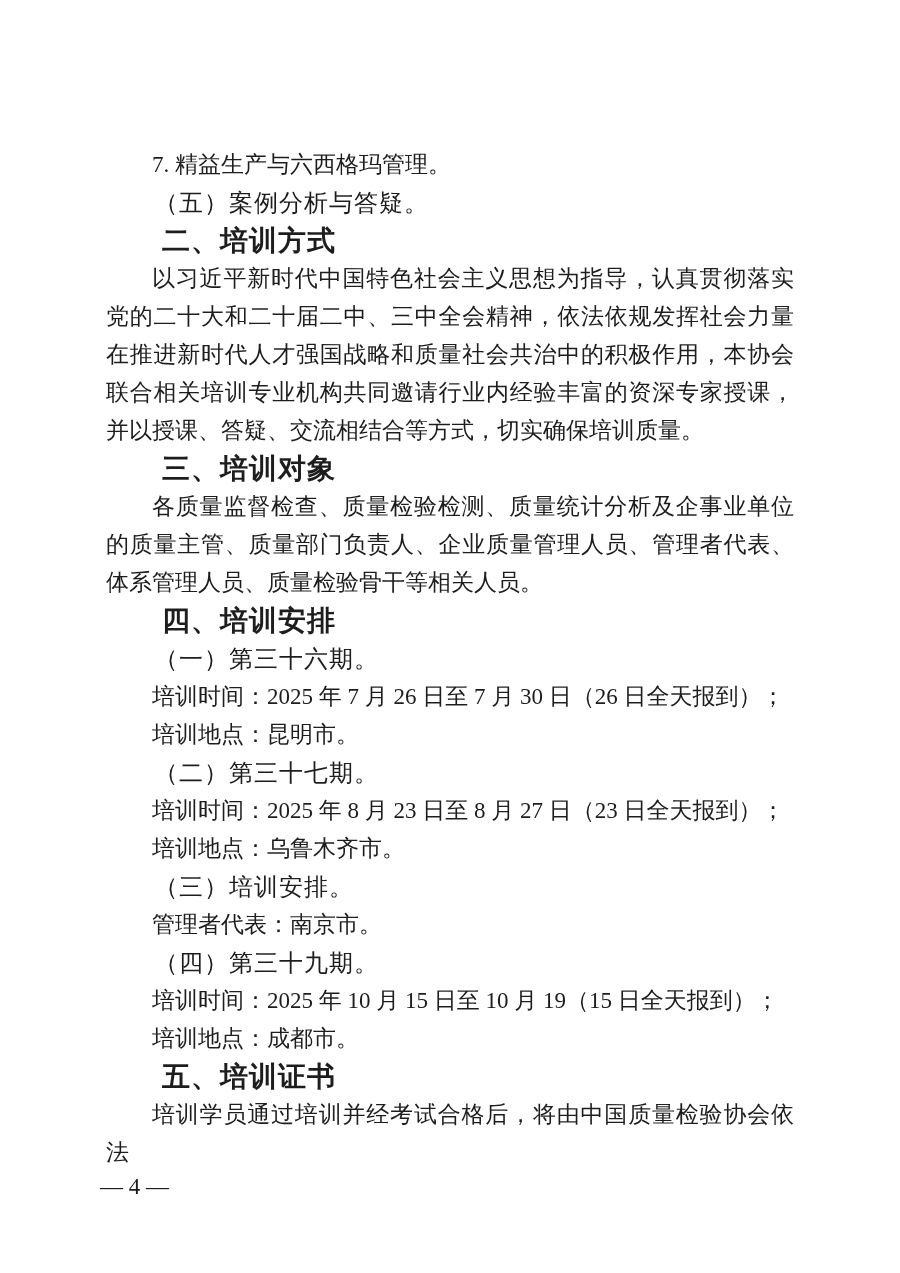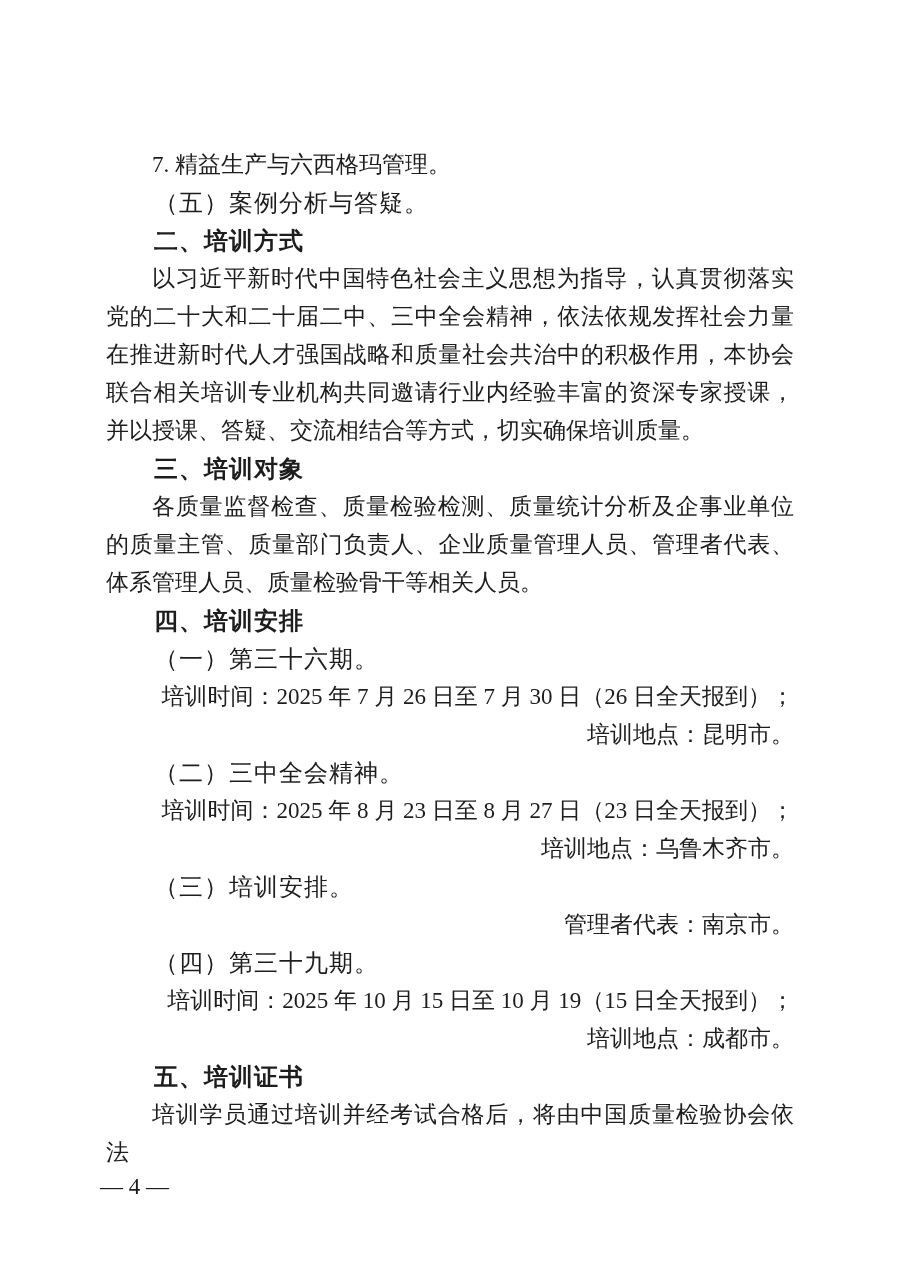--- a/index.html
+++ b/index.html
@@ -43,7 +43,7 @@
   .heading {
     font-family: "Liberation Sans", "DejaVu Sans", sans-serif;
     font-weight: 700;
-    font-size: 24px;
+    font-size: 28px;
     letter-spacing: 1px;
   }
   .subheading {

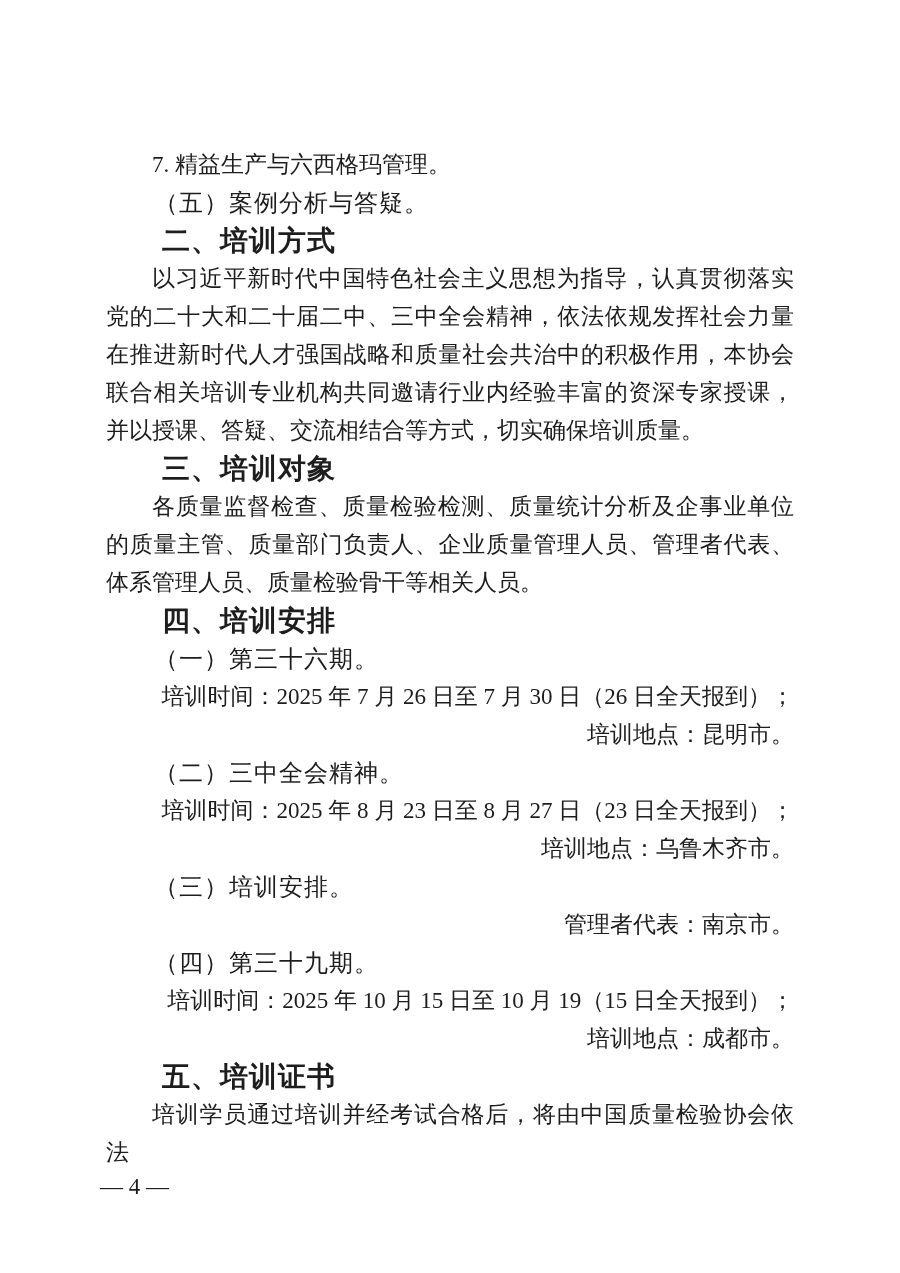--- a/index.html
+++ b/index.html
@@ -53,7 +53,7 @@
     letter-spacing: 1px;
   }
   .detail {
-    text-align: right;
+    text-align: left;
   }
   .footer {
     position: absolute;

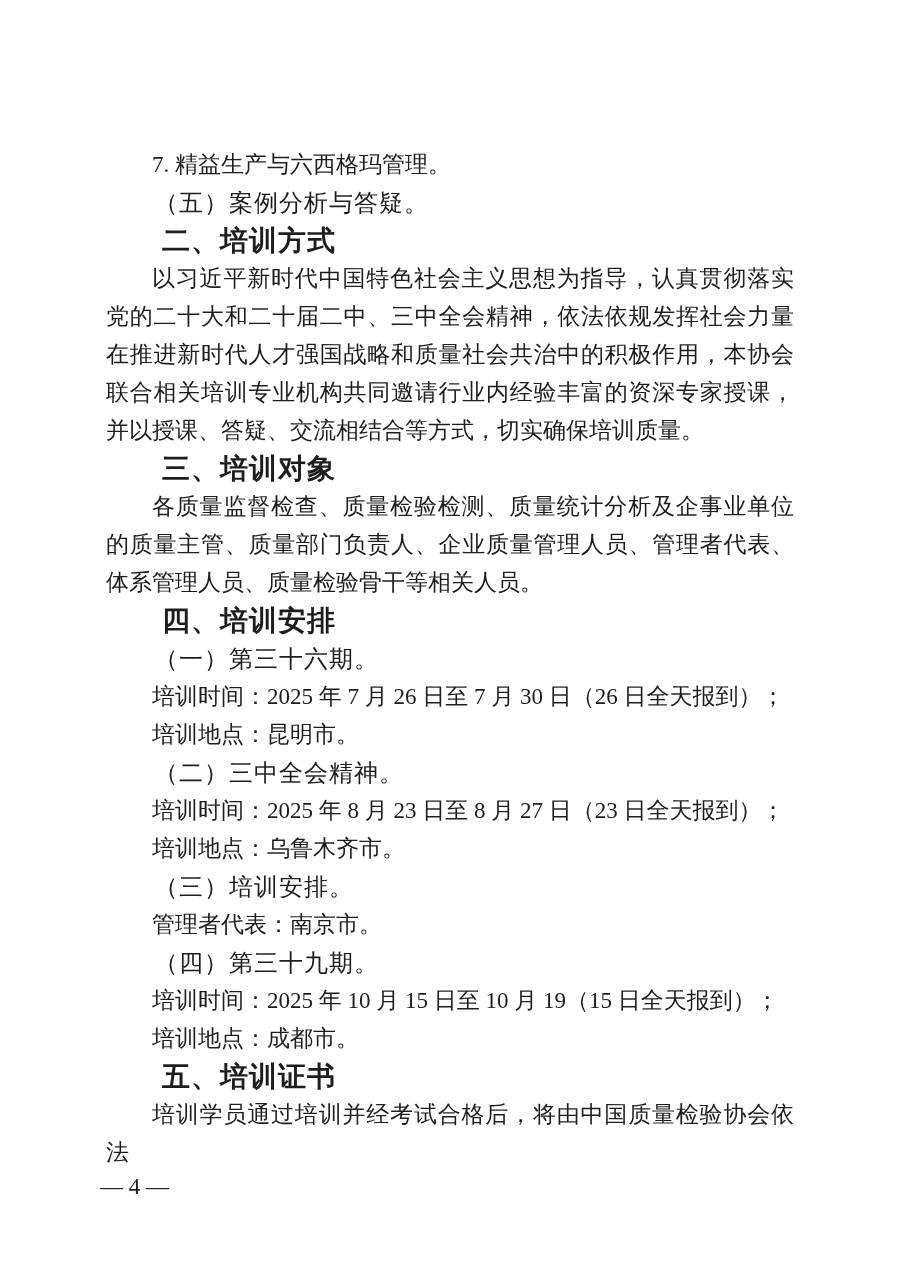--- a/index.html
+++ b/index.html
@@ -89,7 +89,7 @@
     <p class="block detail">培训时间：2025 年 7 月 26 日至 7 月 30 日（26 日全天报到）；</p>
     <p class="block detail">培训地点：昆明市。</p>
 
-    <h3 class="block subheading">（二）三中全会精神。</h3>
+    <h3 class="block subheading">（二）第三十七期。</h3>
     <p class="block detail">培训时间：2025 年 8 月 23 日至 8 月 27 日（23 日全天报到）；</p>
     <p class="block detail">培训地点：乌鲁木齐市。</p>
 

